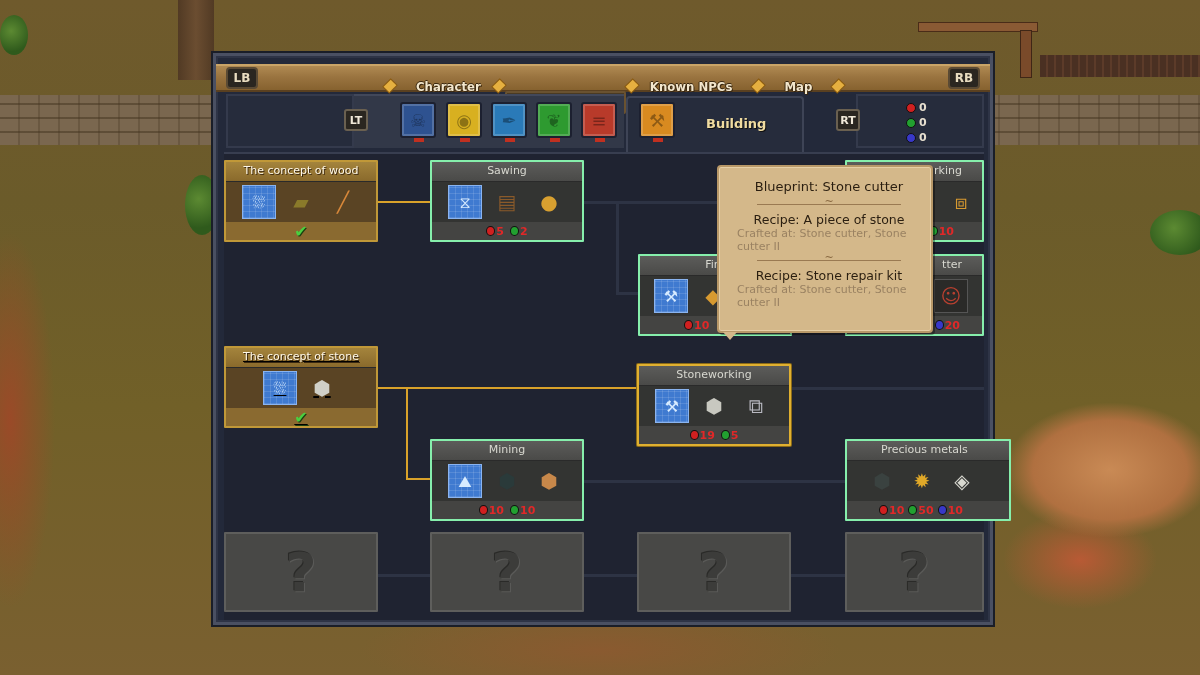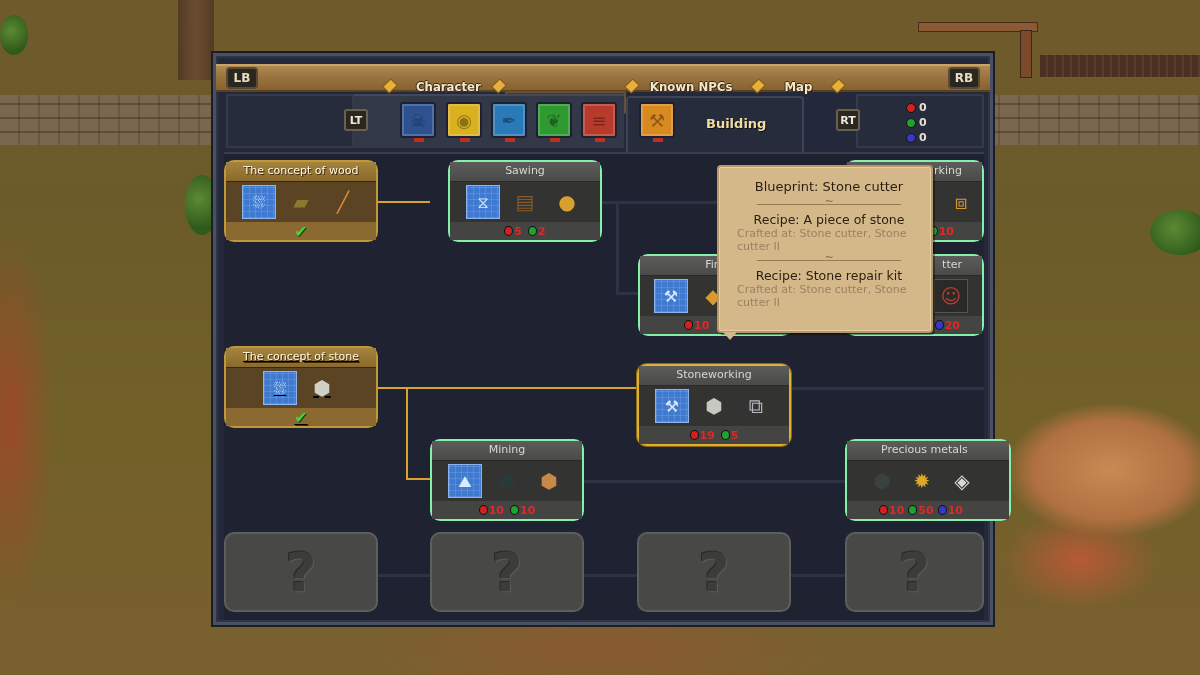--- a/index.html
+++ b/index.html
@@ -123,7 +123,7 @@
     .node {
       position: absolute; width: 154px; height: 82px;
       background: #3a3a3a;
-      border: 2px solid #86efac; border-radius: 10px;
+      border: 2px solid #86efac; border-radius: 1px;
     }
     .node.learned { background: #6a5430; border-color: #c09838; }
     .node.selected { border-color: #e0b030; box-shadow: 0 0 0 1px #8a6a18; }

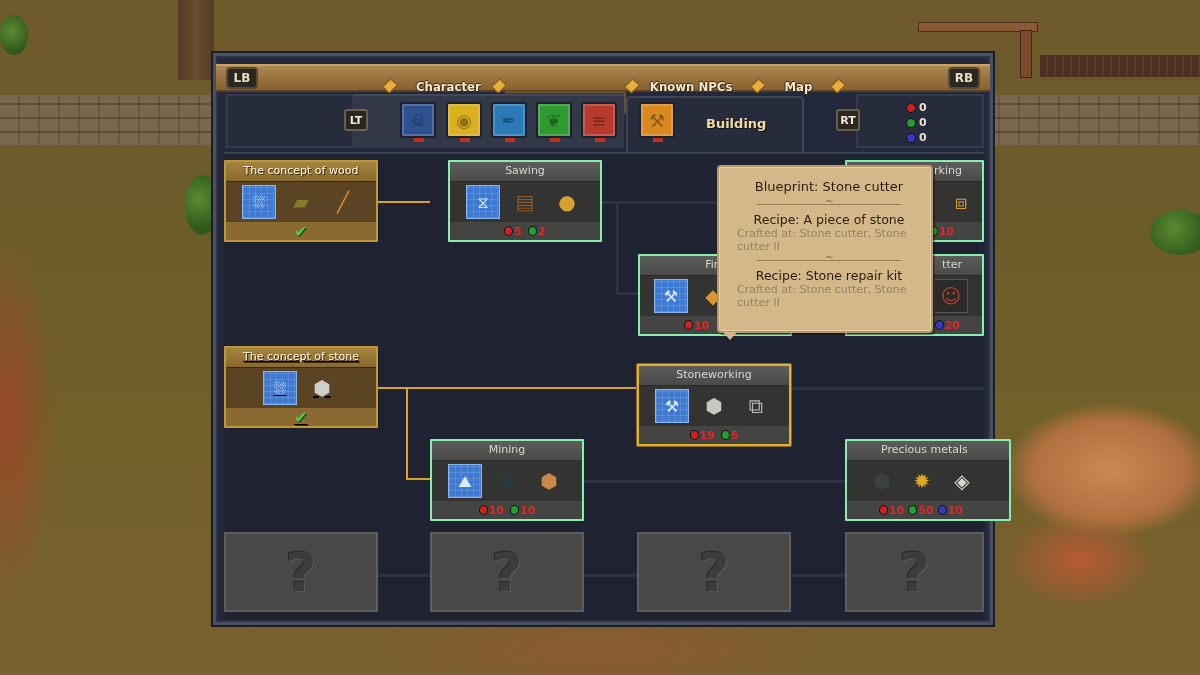--- a/index.html
+++ b/index.html
@@ -273,7 +273,7 @@
         </div>
     </div>
 
-    <div class="node" style="left:224px;top:6px;">
+    <div class="node" style="left:206px;top:6px;">
       <div class="node-title">Sawing</div>
       <div class="node-items">
         <div class="node-item bp">⧖</div>

